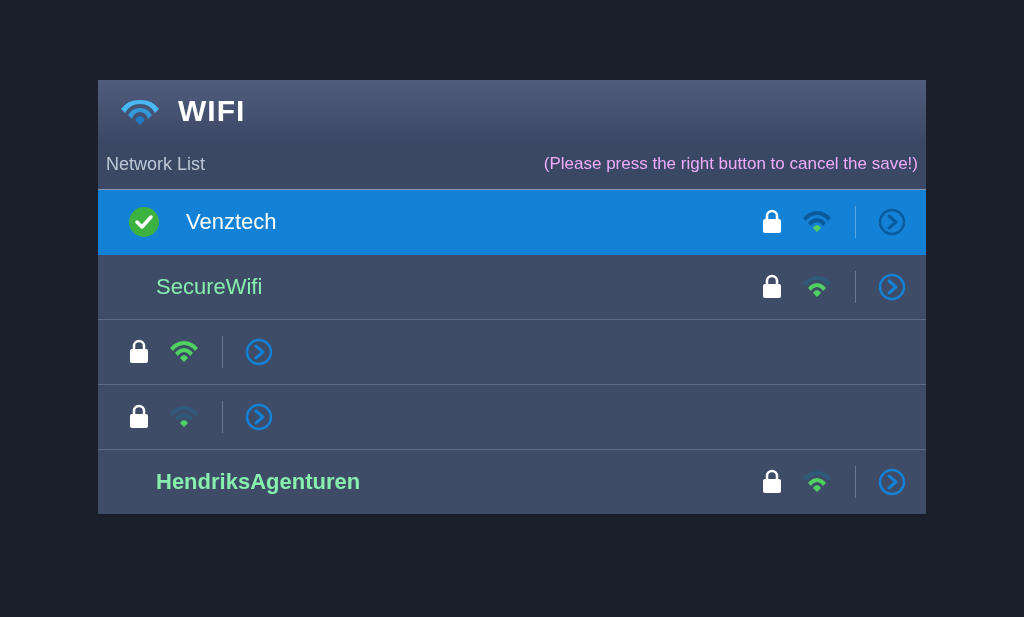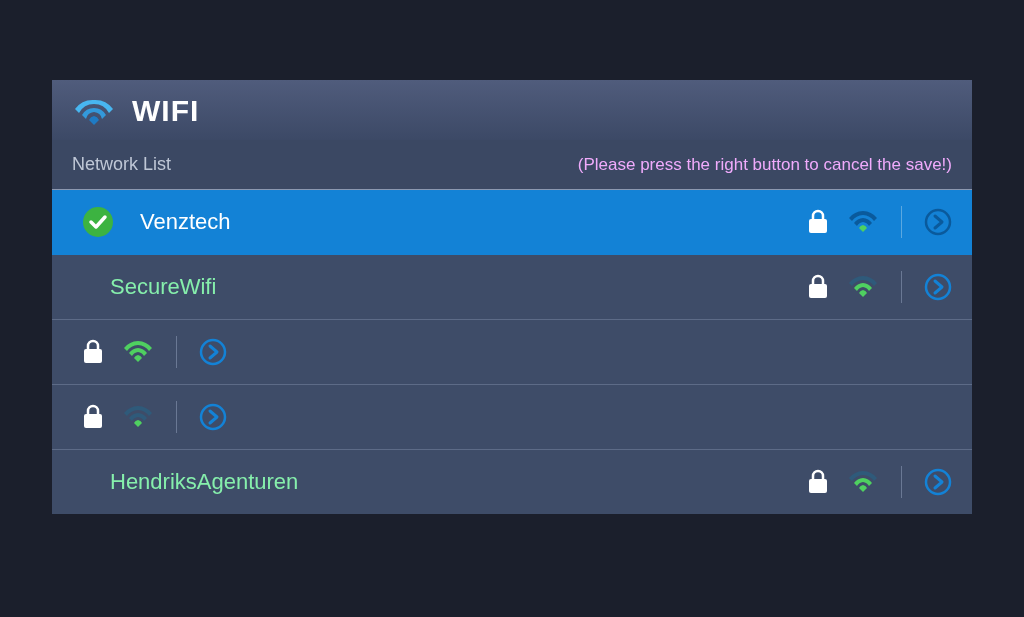--- a/index.html
+++ b/index.html
@@ -20,7 +20,7 @@
     }
     
     .panel {
-      width: 920px;
+      width: 828px;
       background: #3e4c68;
     }
     

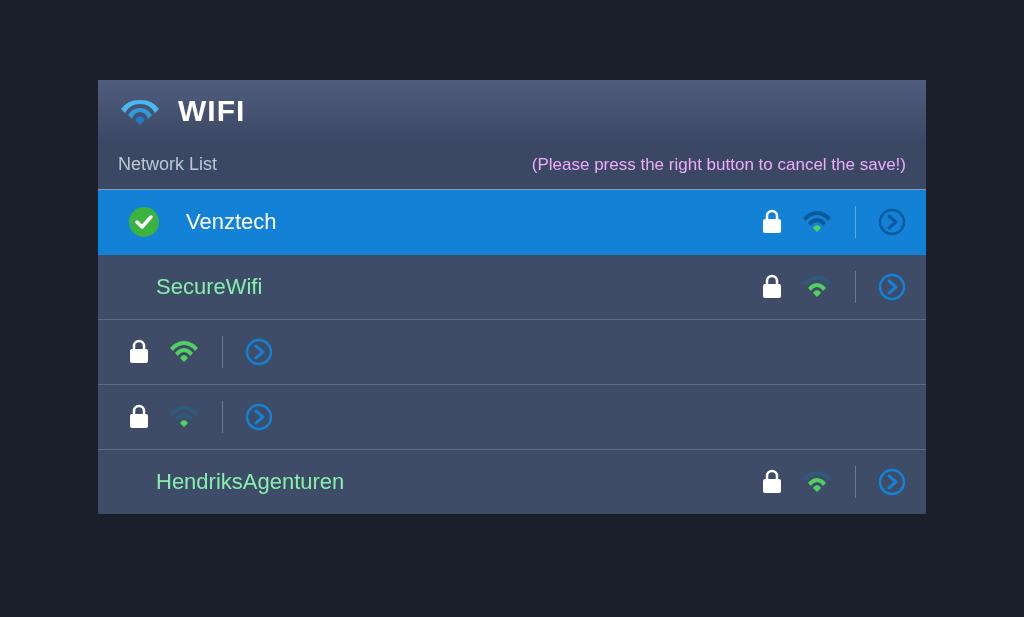--- a/index.html
+++ b/index.html
@@ -48,8 +48,8 @@
     .subheader {
       display: flex;
       justify-content: space-between;
-      align-items: flex-end;
-      padding: 14px 20px;
+      align-items: flex-start;
+      padding: 14px 8px;
       background: #3b4863;
       border-bottom: 1px solid #8c98b0;
     }

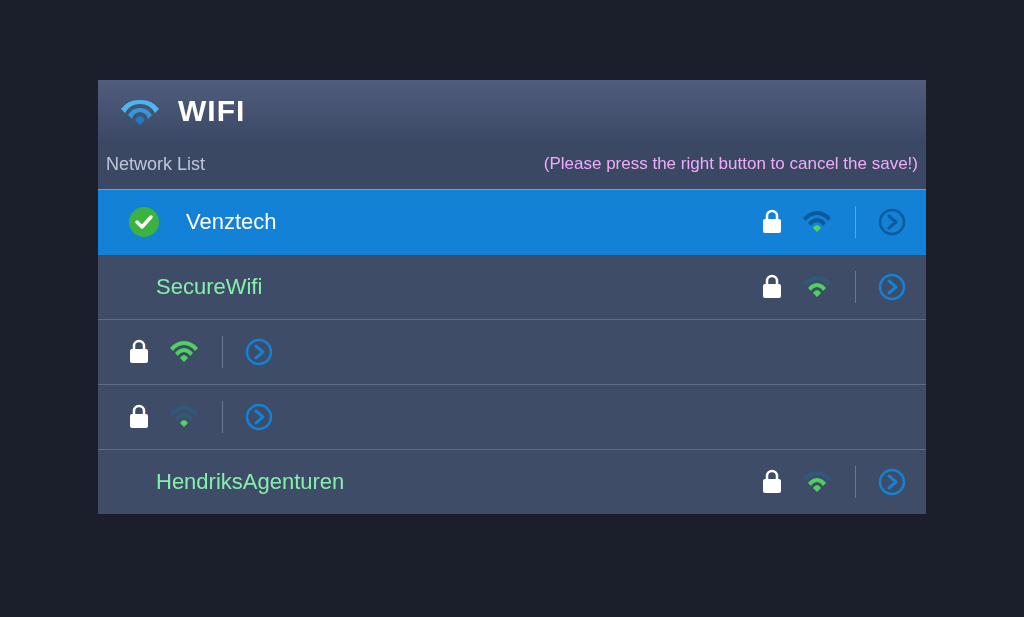--- a/index.html
+++ b/index.html
@@ -79,6 +79,7 @@
     
     .network-list .network-item:last-child {
       border-bottom: none;
+      font-weight: bold;
     }
     
     .network-item.selected {

